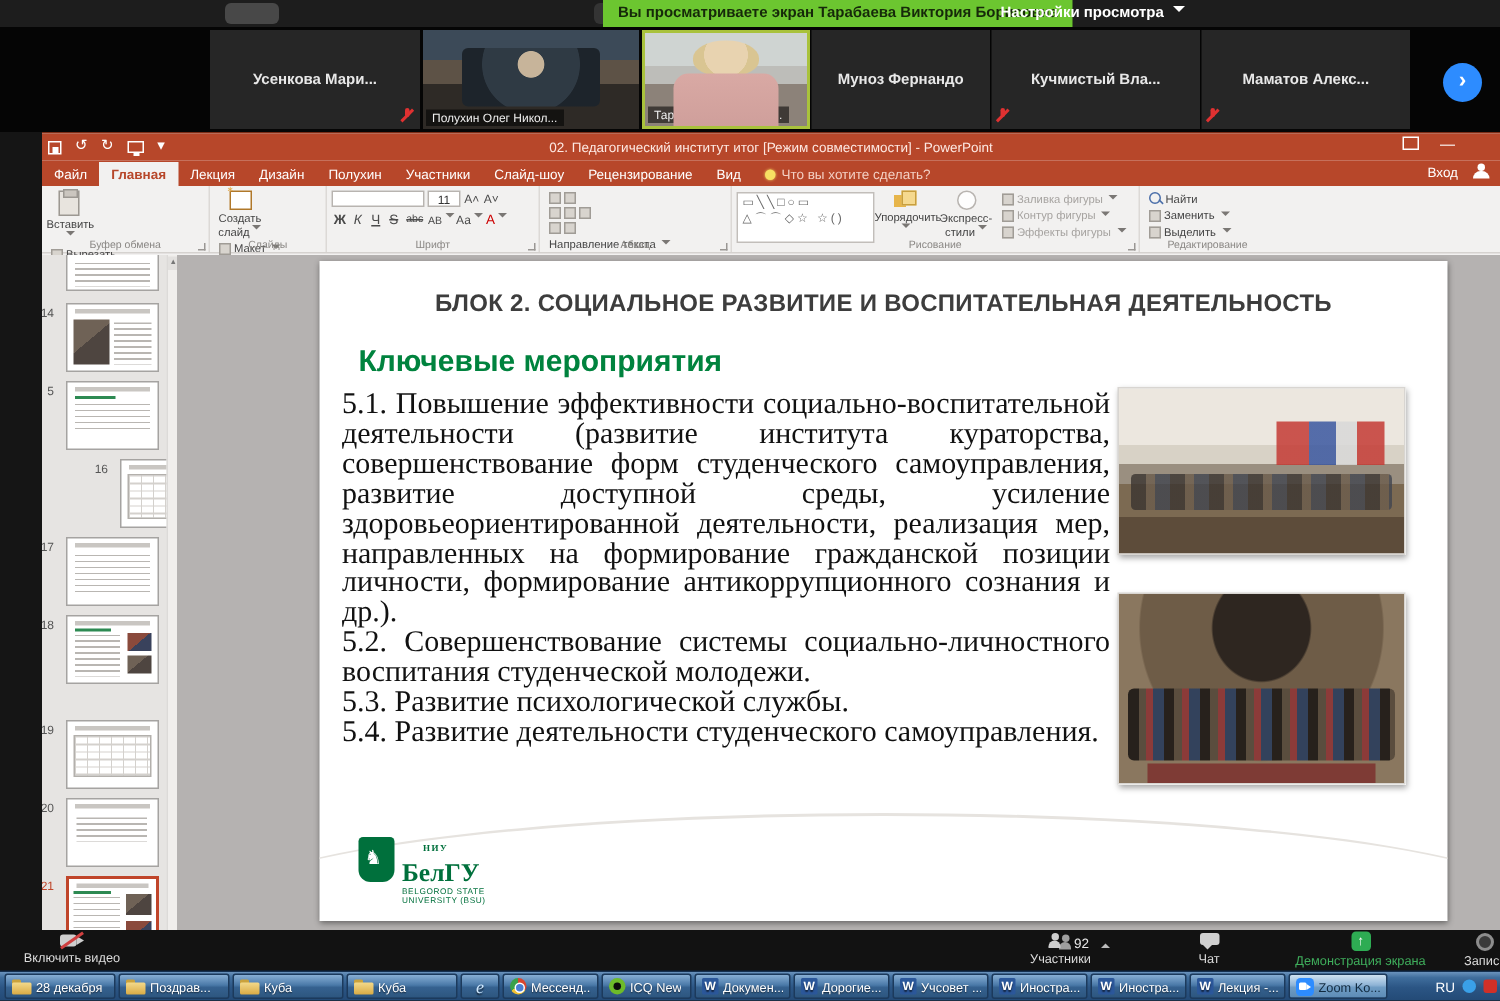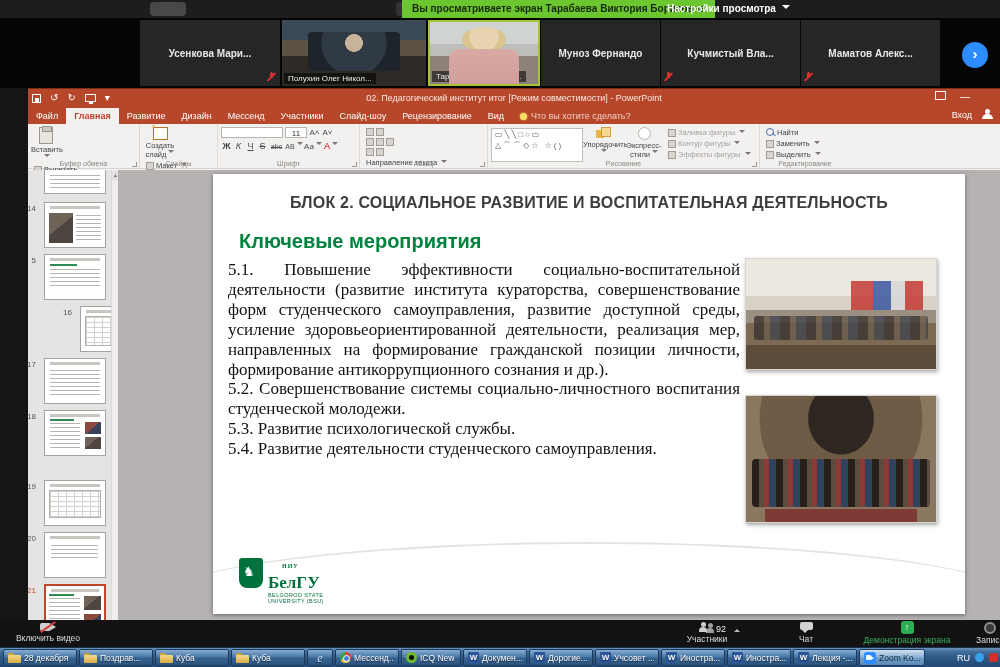--- a/index.html
+++ b/index.html
@@ -244,7 +244,7 @@
     <div id="ppt-tabs">
       <div class="tab">Файл</div>
       <div class="tab active">Главная</div>
-      <div class="tab">Развитие</div>
+      <div class="tab">Лекция</div>
       <div class="tab">Дизайн</div>
       <div class="tab">Мессенд</div>
       <div class="tab">Участники</div>

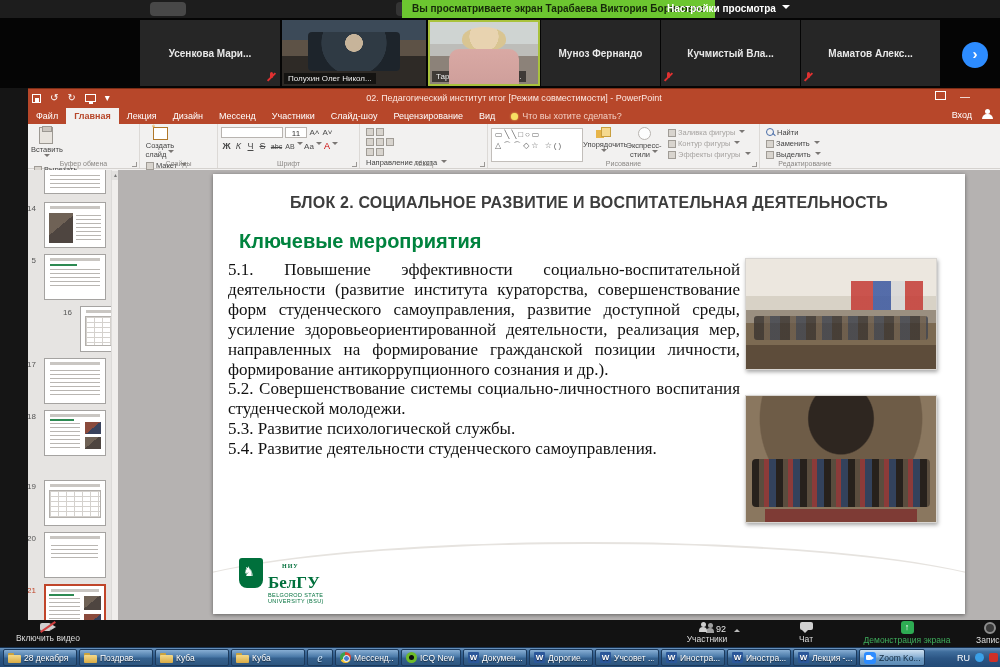--- a/index.html
+++ b/index.html
@@ -246,7 +246,7 @@
       <div class="tab active">Главная</div>
       <div class="tab">Лекция</div>
       <div class="tab">Дизайн</div>
-      <div class="tab">Мессенд</div>
+      <div class="tab">Полухин</div>
       <div class="tab">Участники</div>
       <div class="tab">Слайд-шоу</div>
       <div class="tab">Рецензирование</div>

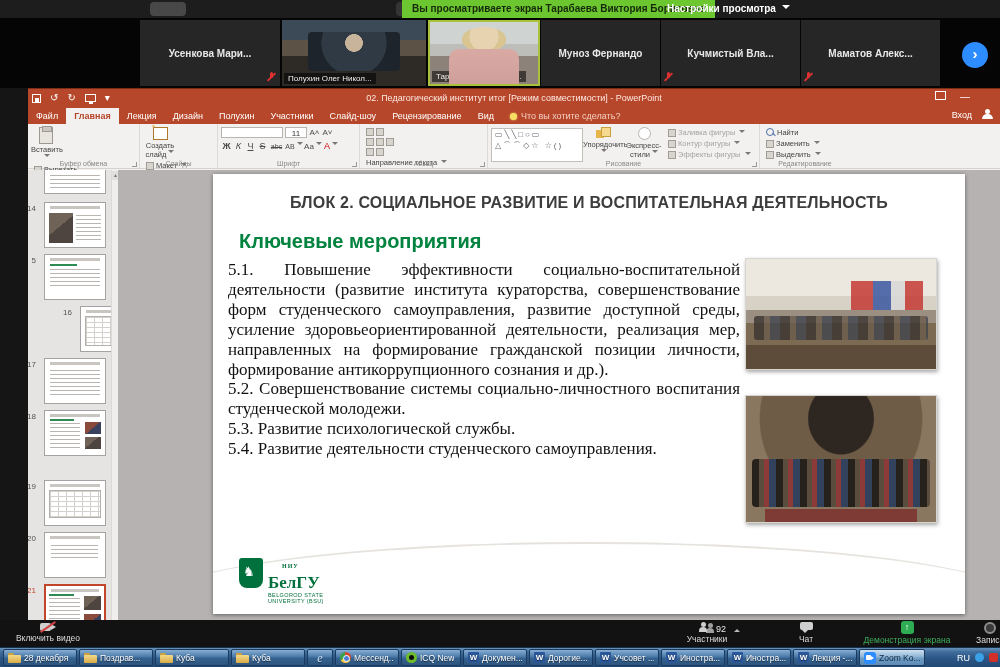--- a/index.html
+++ b/index.html
@@ -120,7 +120,7 @@
     font-size:16px; font-weight:bold; color:#3d3d3d; letter-spacing:.2px; }
   #slide-heading { position:absolute; left:26px; top:56px; font-size:20px; font-weight:bold; color:#00833e; }
   #slide-body { position:absolute; left:15px; top:86px; width:512px; font-family:"Liberation Serif","DejaVu Serif",serif;
-    font-size:17px; line-height:19.9px; color:#111; text-align:justify; }
+    font-size:20px; line-height:19.9px; color:#111; text-align:justify; }
   #slide-body p { margin:0; }
   .photo { position:absolute; left:532px; width:192px; border:1px solid #d8d5d1; box-shadow:1px 2px 4px rgba(0,0,0,.35); }
   #photo1 { top:84px; height:112px;

